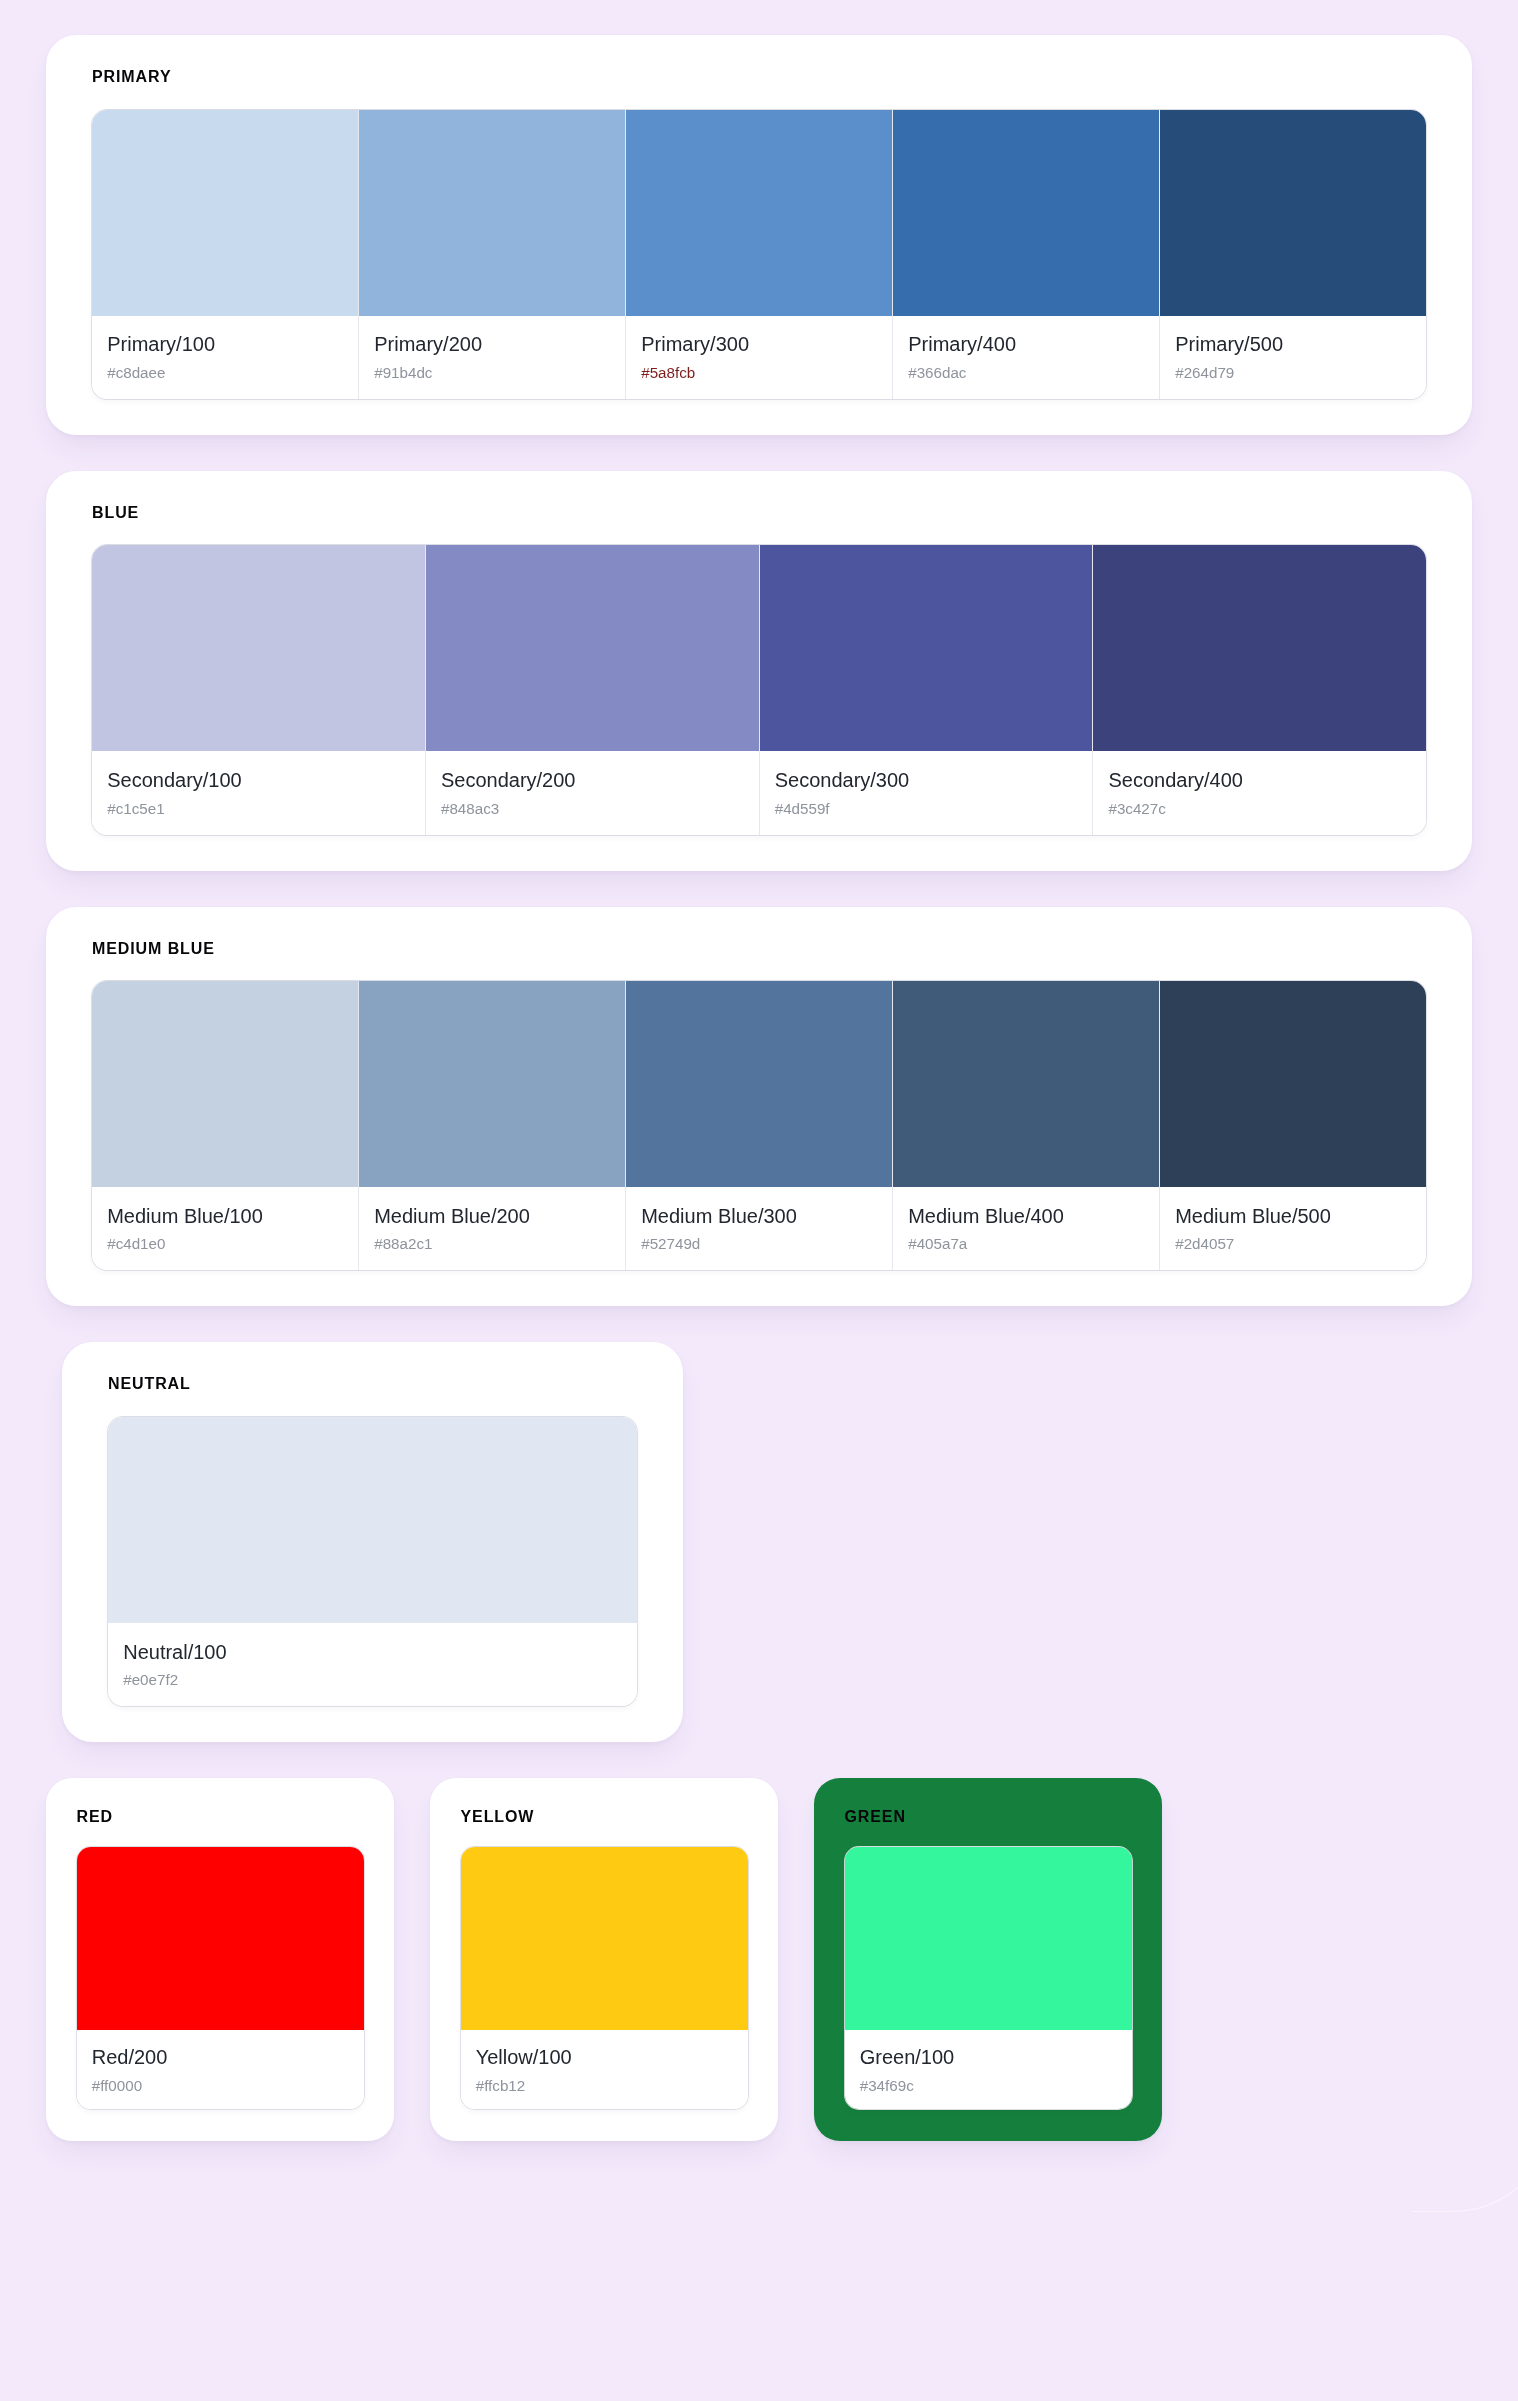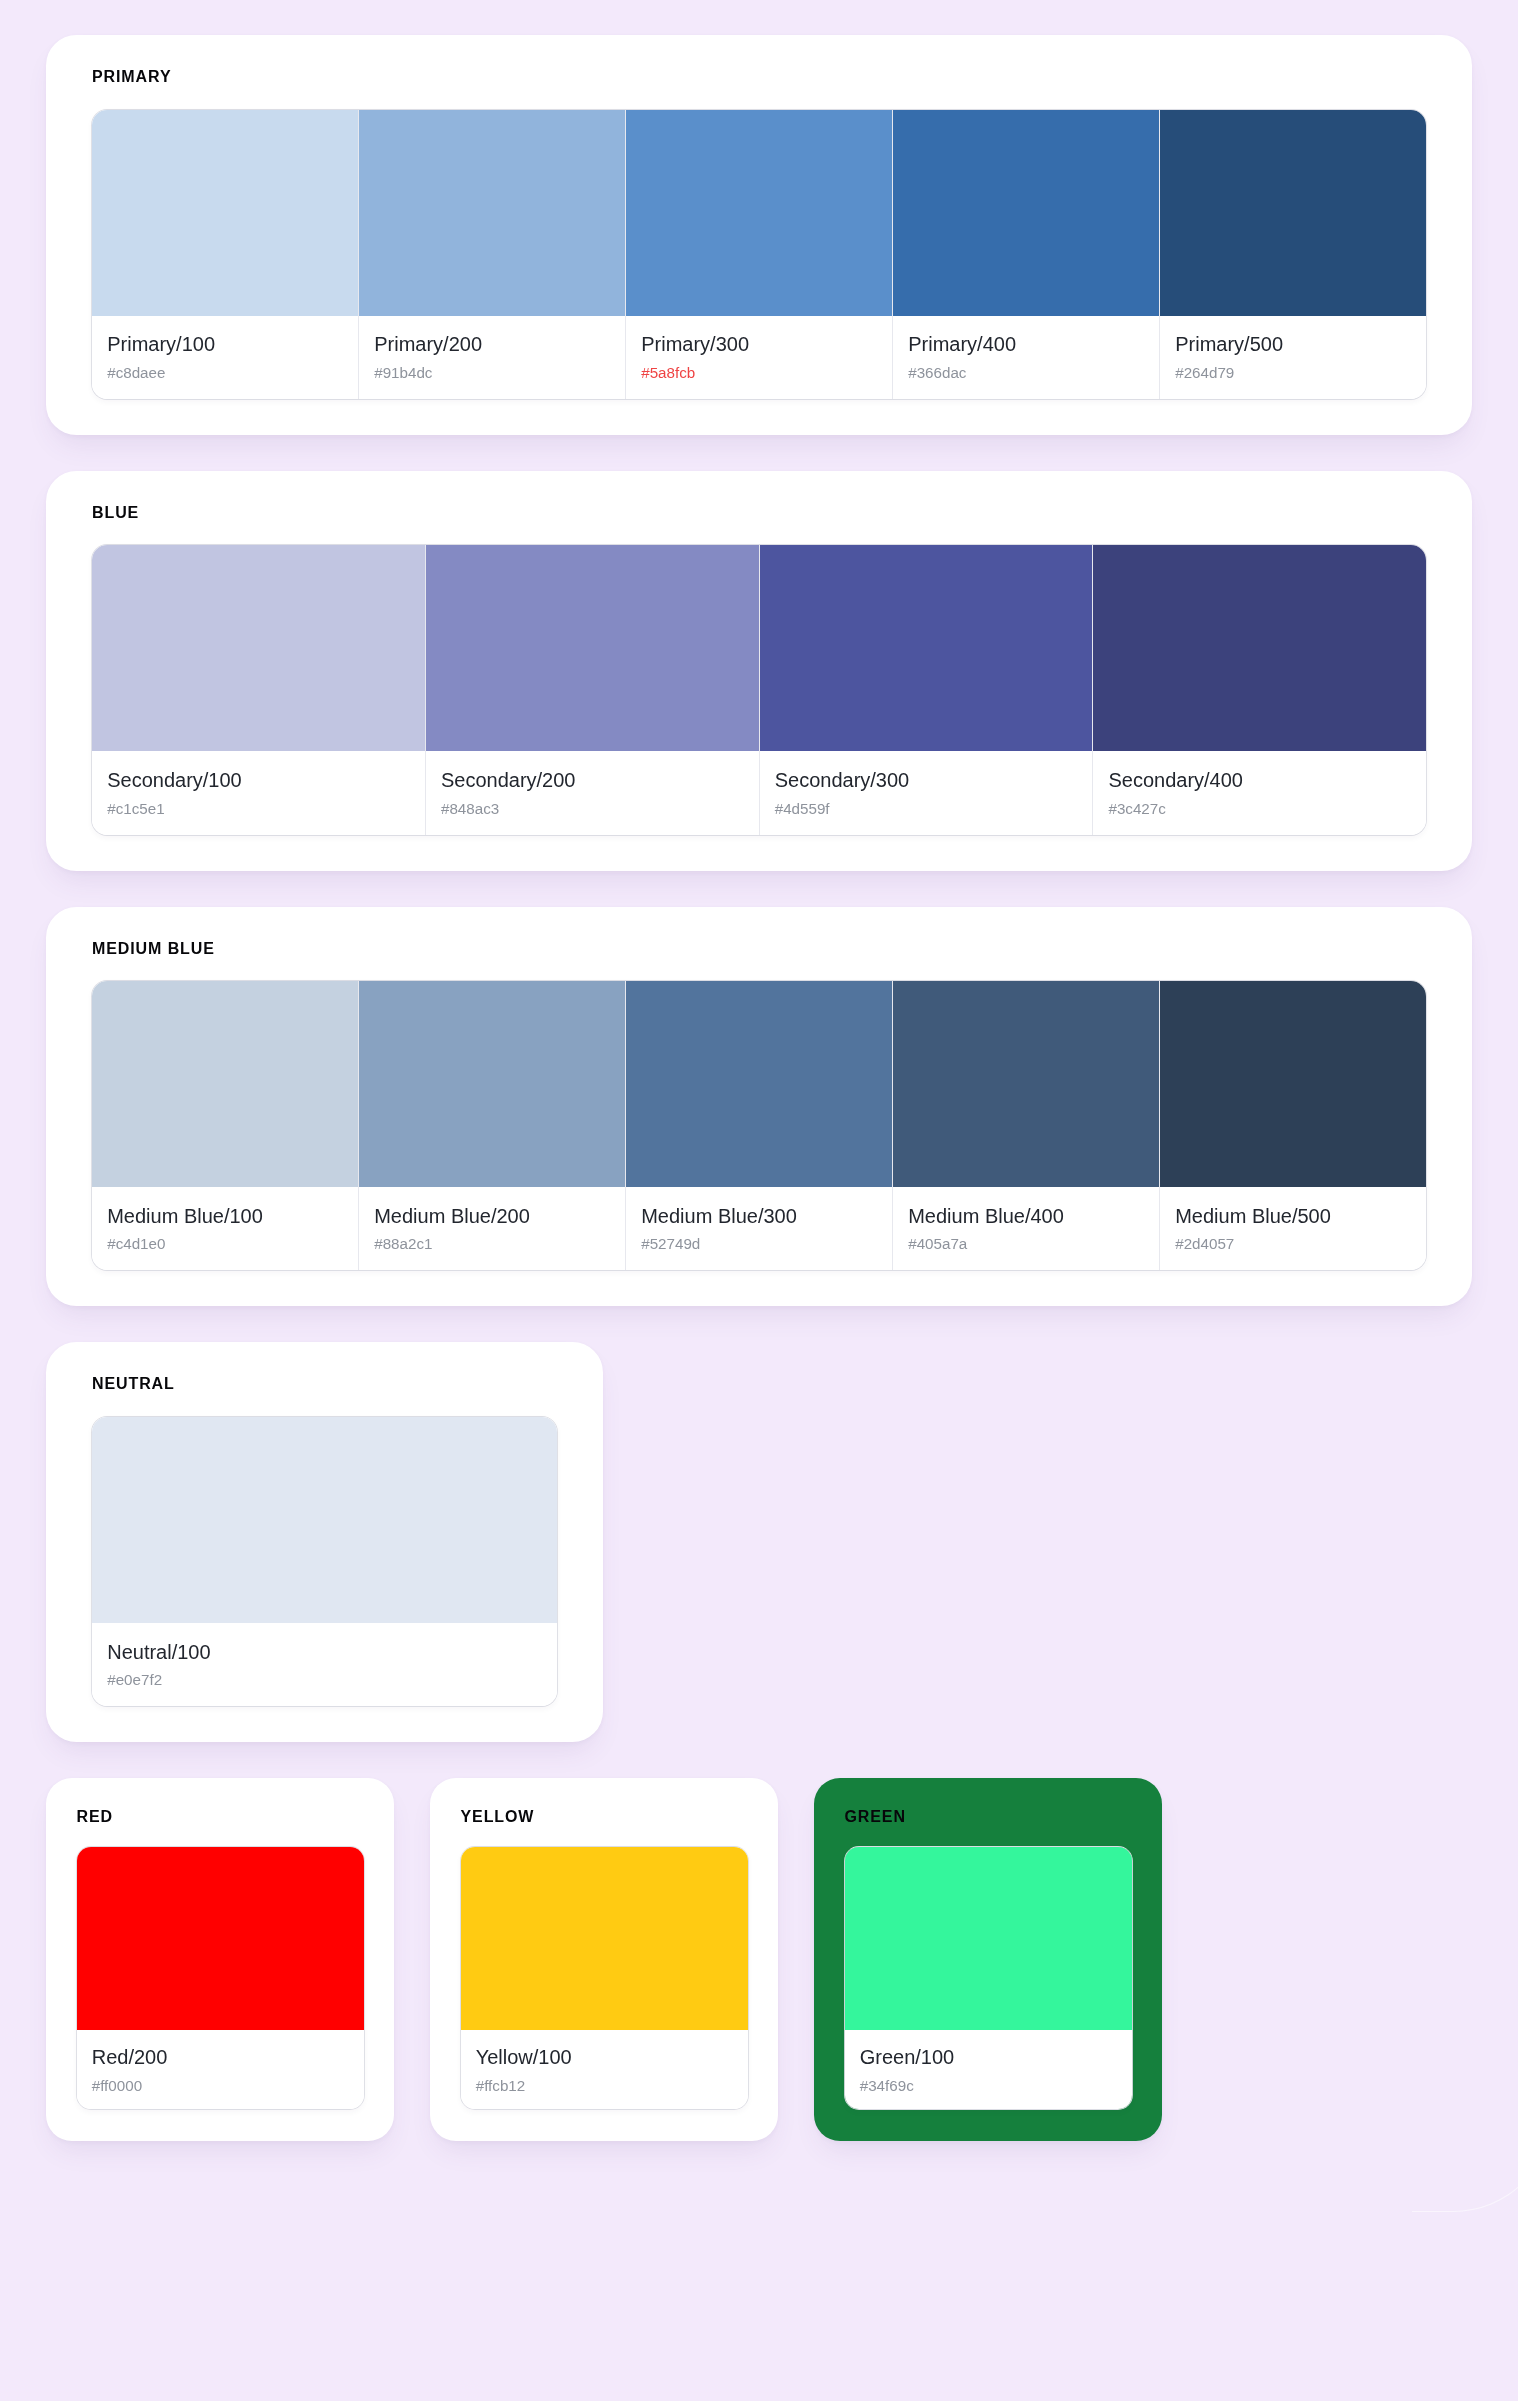--- a/index.html
+++ b/index.html
@@ -158,7 +158,7 @@
         <div class="swatch-chip" style="background: rgb(90, 143, 203);"></div>
         <div class="swatch-meta">
           <div class="swatch-name" style="color: rgb(34, 38, 46);">Primary/300</div>
-          <div class="swatch-hex" style="color: #ef4444;">#5a8fcb</div>
+          <div class="swatch-hex" style="color: #7f1d1d;">#5a8fcb</div>
         </div>
       </div>
       <div class="swatch">

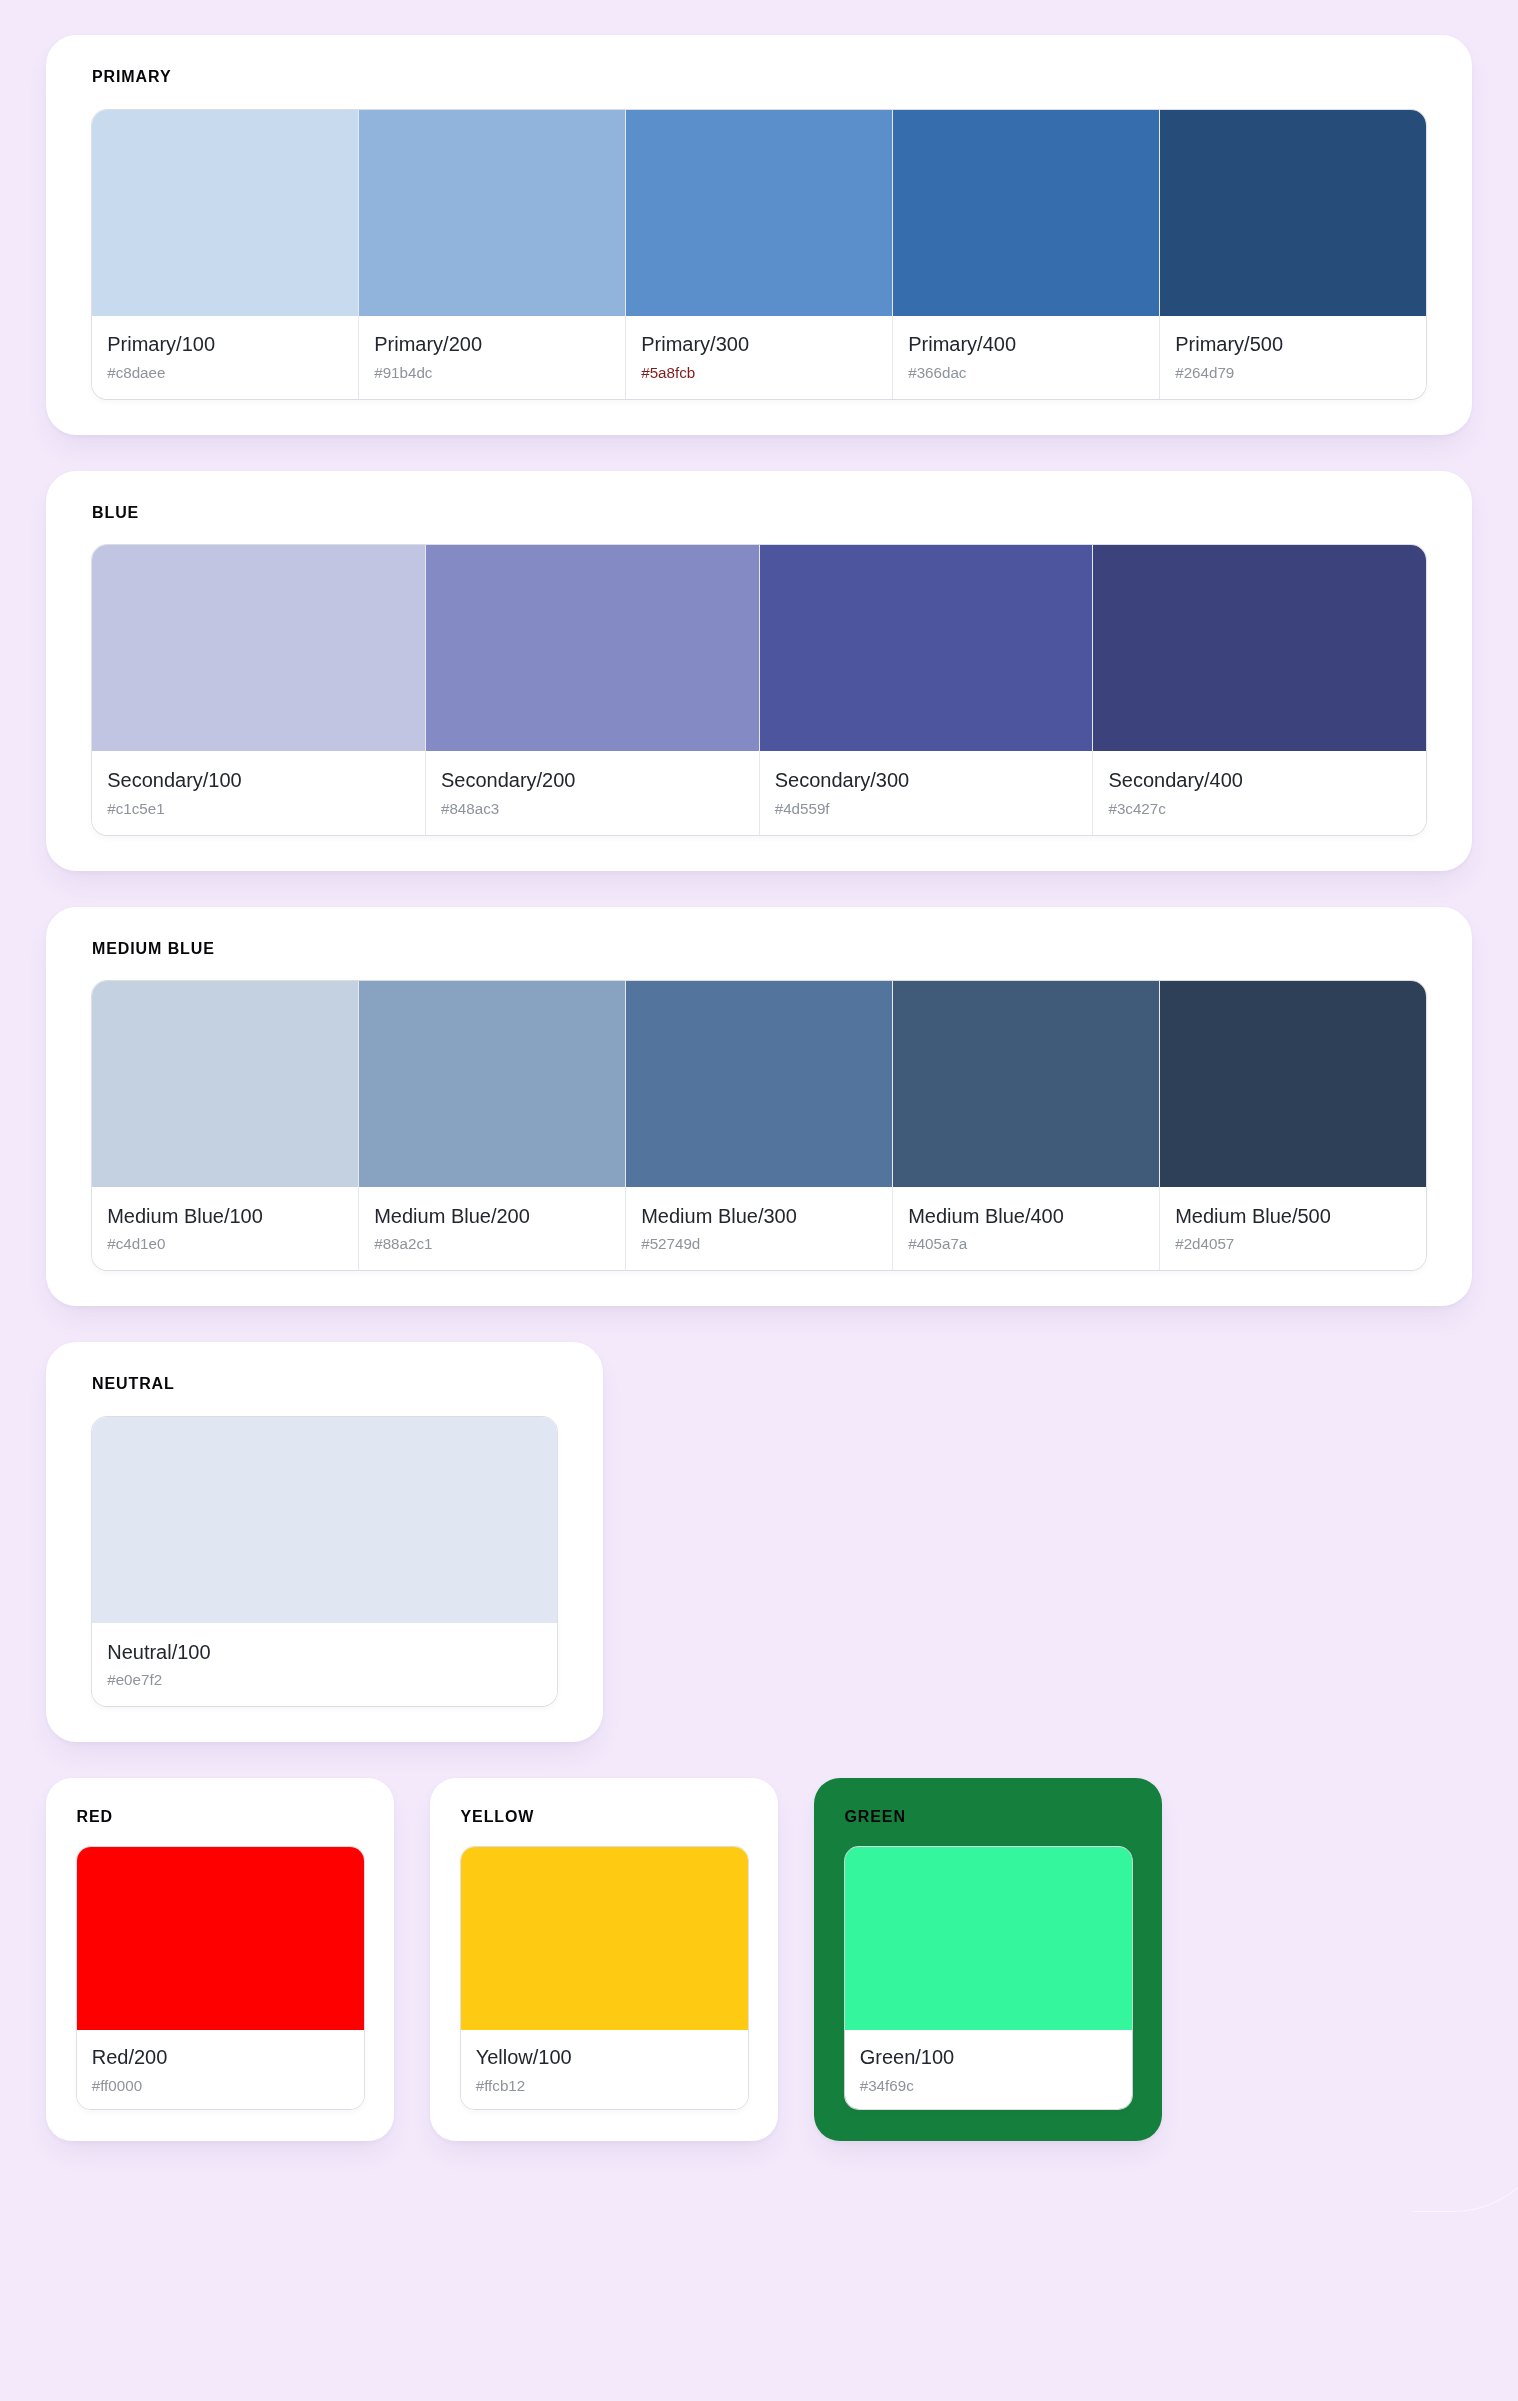--- a/index.html
+++ b/index.html
@@ -110,7 +110,7 @@
     align-items: flex-start;
   }
 
-  .card-neutral { width: 557px; }
+  .card-neutral { width: 621px; margin-left: 16px; }
 
   .card-neutral .swatch-chip { height: 206px; }
 

